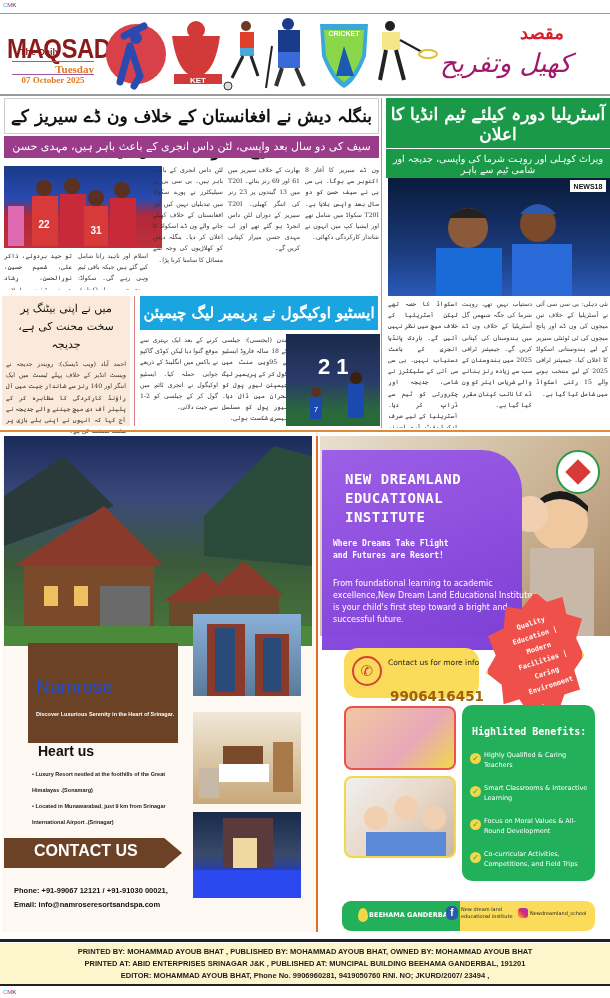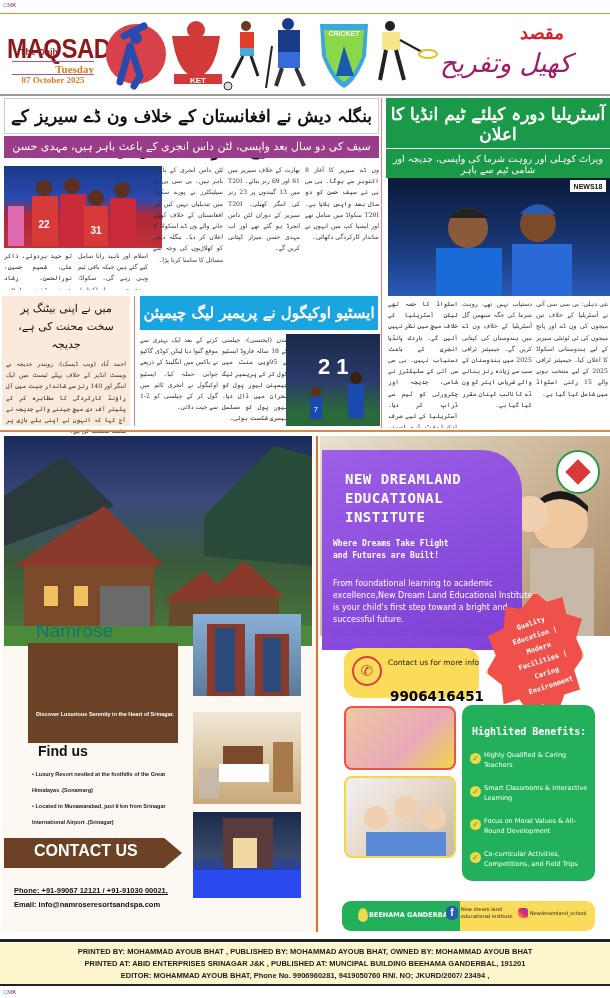--- a/index.html
+++ b/index.html
@@ -277,7 +277,7 @@
 </div>
 <div class="abs sch-tag">
   <div>Where Dreams Take Flight</div>
-  <div>and Futures are Built!</div>
+  <div>and Futures are Resort!</div>
 </div>
 <div class="abs sch-desc">From foundational learning to academic excellence,New Dream Land Educational Institute is your child's first step toward a bright and successful future.</div>
 

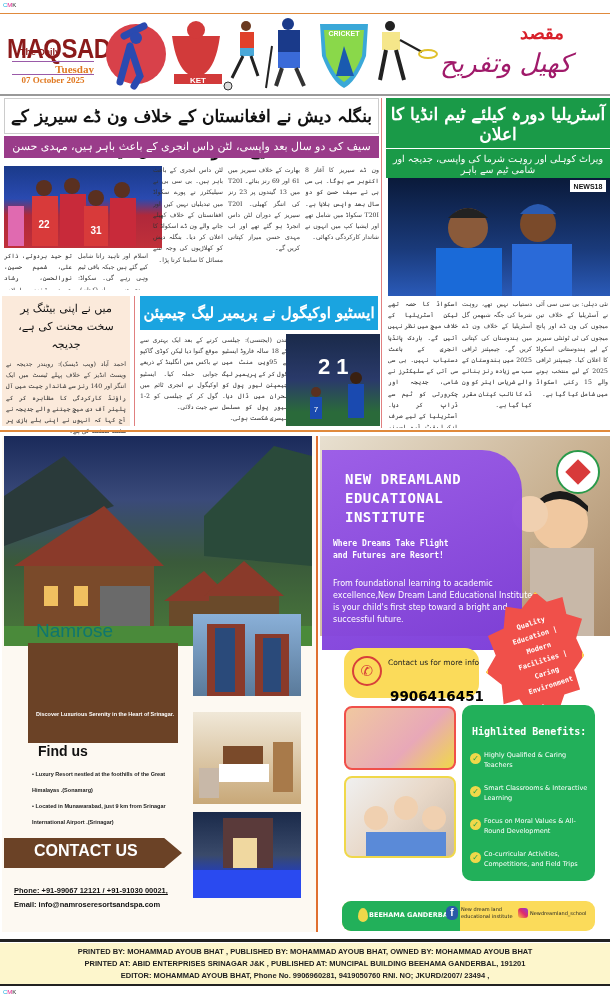--- a/index.html
+++ b/index.html
@@ -35,7 +35,7 @@
   
   .resort { left: 2px; top: 436px; width: 316px; height: 496px; background: #fdf9f2; border-right: 2px solid #e07030; }
   .resort-card { left: 28px; top: 643px; width: 150px; height: 100px; background: #6b4226; }
-  .resort-name { left: 36px; top: 620px; font: 19px "Liberation Sans", sans-serif; color: #0f766e; line-height: 22px; }
+  .resort-name { left: 36px; top: 676px; font: 19px "Liberation Sans", sans-serif; color: #1d4ed8; line-height: 22px; }
   .resort-tag { left: 36px; top: 707px; width: 140px; font: bold 5.5px "Liberation Sans", sans-serif; color: #fff; line-height: 15px; }
   .findus { left: 38px; top: 743px; font: bold 14px "Liberation Sans", sans-serif; color: #111; }
   .find-li { left: 32px; font: bold 5.5px "Liberation Sans", sans-serif; color: #222; line-height: 16px; width: 160px; }

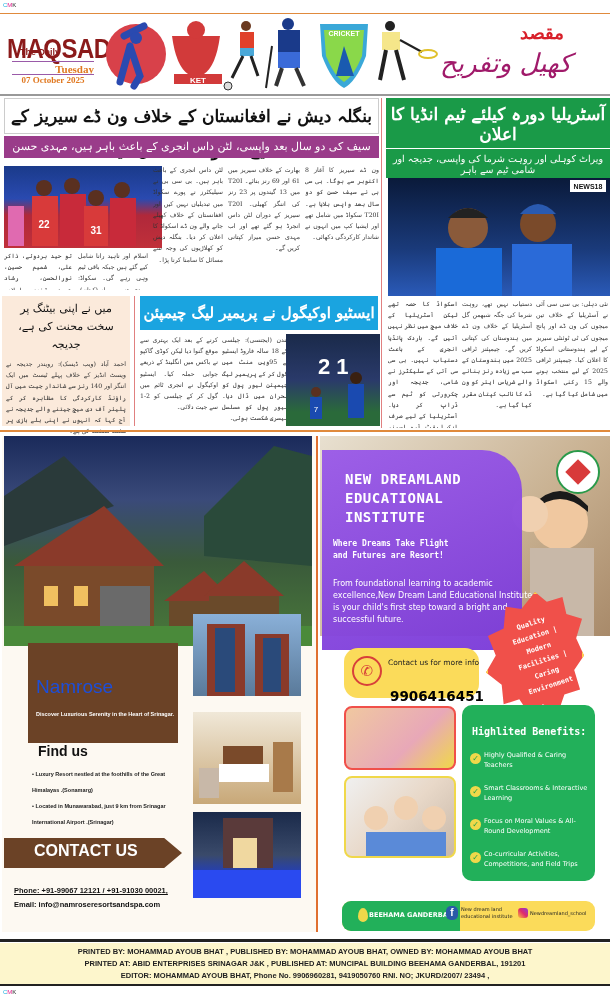--- a/index.html
+++ b/index.html
@@ -51,7 +51,7 @@
   .yellow-box { left: 344px; top: 648px; width: 135px; height: 50px; background: #fbdb5a; border-radius: 14px; }
   .phone-icon { left: 352px; top: 656px; width: 30px; height: 30px; border: 2px solid #d8403a; border-radius: 50%; color: #d8403a; text-align: center; font-size: 15px; line-height: 26px; }
   .ph-label { left: 388px; top: 658px; font: 7.5px "DejaVu Sans", sans-serif; color: #222; }
-  .ph-num { left: 390px; top: 688px; font: bold 13.5px "DejaVu Sans", sans-serif; color: #000000; }
+  .ph-num { left: 390px; top: 688px; font: bold 13.5px "DejaVu Sans", sans-serif; color: #a16207; }
   .badge { left: 486px; top: 592px; width: 98px; height: 122px; background: #f0504a; clip-path: polygon(50% 0,62% 8%,78% 4%,82% 18%,98% 22%,92% 38%,100% 52%,90% 64%,96% 80%,80% 84%,74% 98%,58% 92%,44% 100%,34% 88%,18% 92%,16% 76%,0 66%,10% 52%,2% 36%,18% 30%,20% 12%,36% 14%); border: 2px solid #ffd34a; }
   .badge-text { left: 506px; top: 616px; width: 70px; text-align: center; font: bold 7px "DejaVu Sans Mono", monospace; color: #fff; transform: rotate(-18deg); line-height: 13px; }
   .benefits { left: 462px; top: 705px; width: 133px; height: 176px; background: #22b05a; border-radius: 10px; }

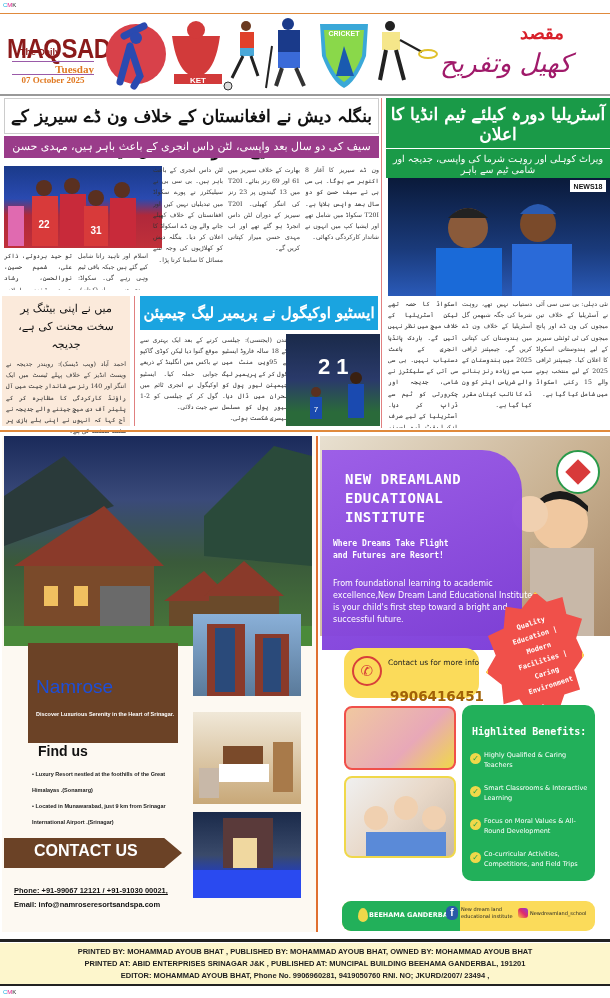--- a/index.html
+++ b/index.html
@@ -245,7 +245,7 @@
   <div>Namrose</div>
 </div>
 <div class="abs resort-tag">Discover Luxurious Serenity in the Heart of Srinagar.</div>
-<div class="abs findus">Find us</div>
+<div class="abs findus">Heart us</div>
 <div class="abs find-li" style="top:766px;">
   <span>•&nbsp;</span><span>Luxury Resort nestled at the foothills of the Great Himalayas .(Sonamarg)</span>
 </div>

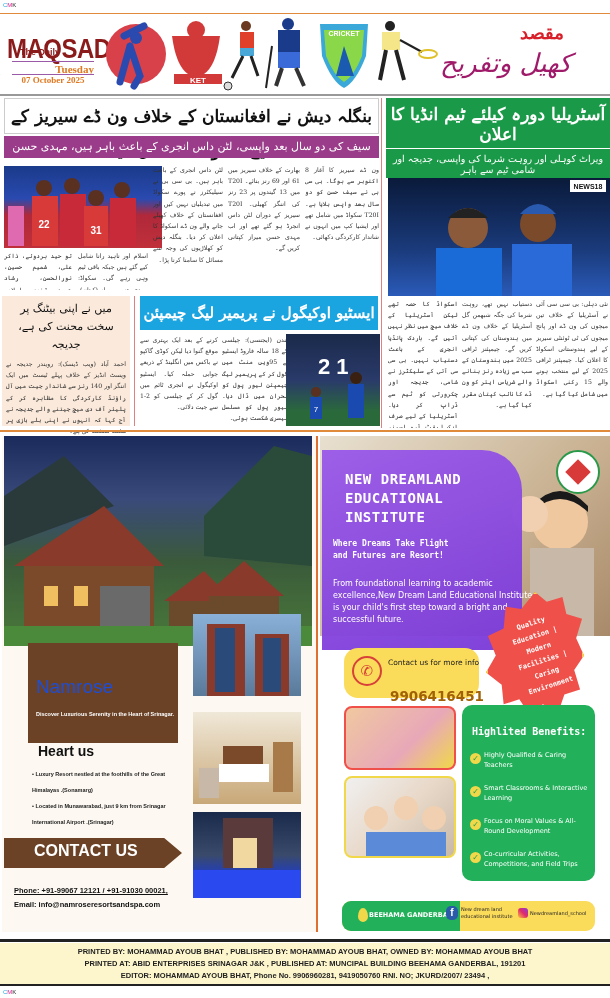--- a/index.html
+++ b/index.html
@@ -254,7 +254,7 @@
 </div>
 <div class="abs contact-banner"></div>
 <div class="abs contact-label">CONTACT US</div>
-<div class="abs contact-line" style="top:886px;text-decoration:underline;">Phone: +91-99067 12121 / +91-91030 00021,</div>
+<div class="abs contact-line" style="top:886px;">Phone: +91-99067 12121 / +91-91030 00021,</div>
 <div class="abs contact-line" style="top:900px;">Email: info@namroseresortsandspa.com</div>
 
 <div class="abs school"></div>

